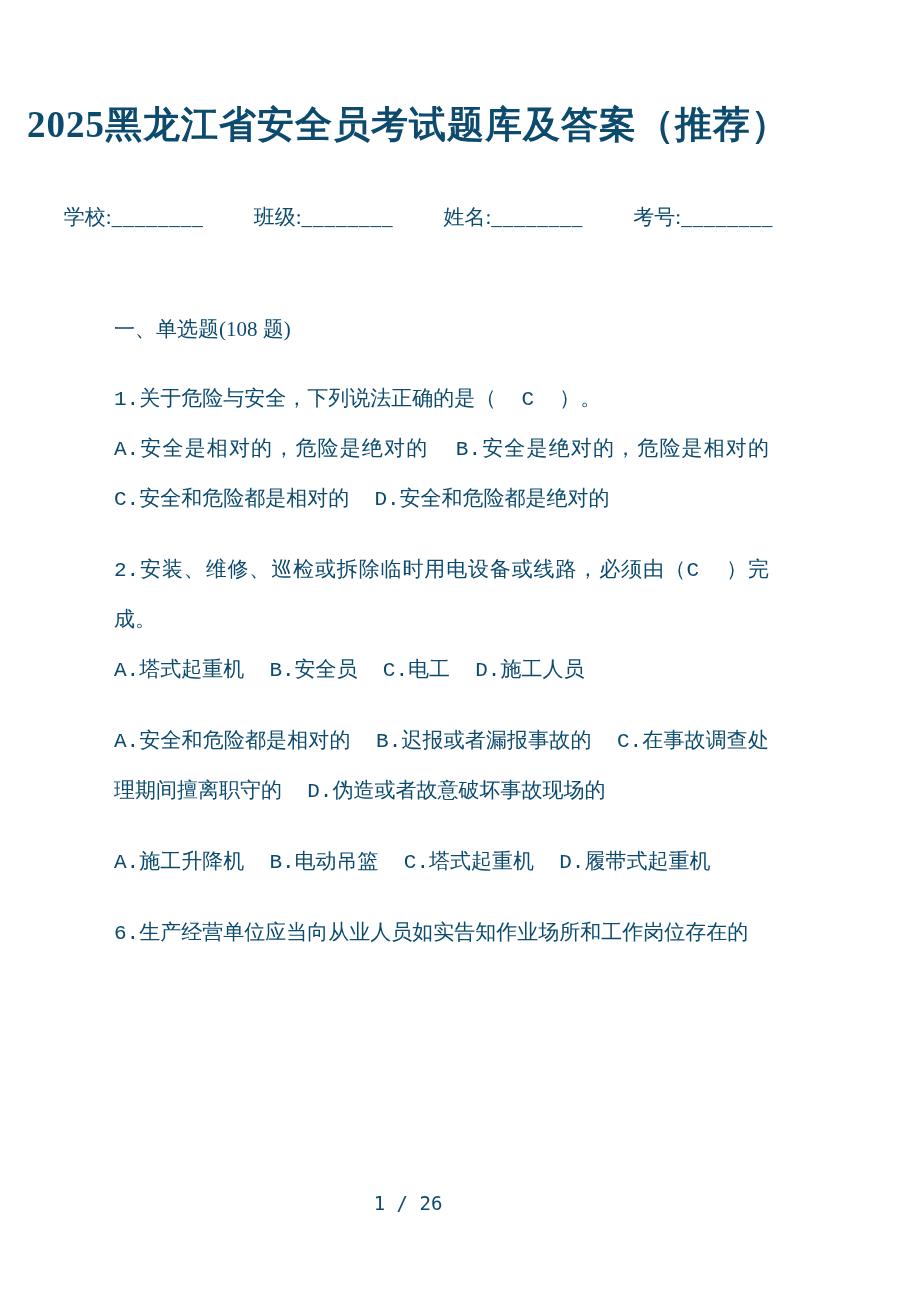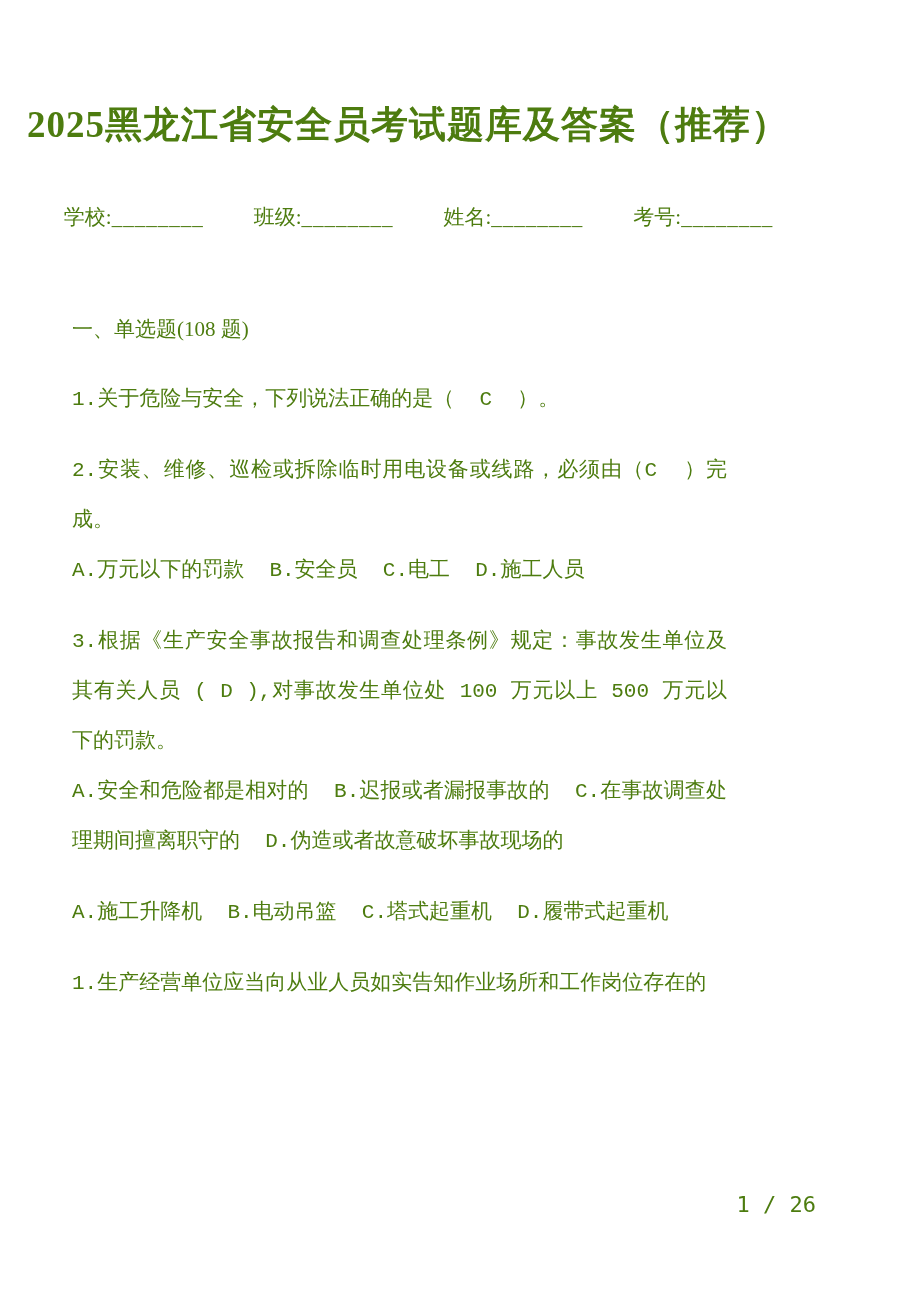--- a/index.html
+++ b/index.html
@@ -12,7 +12,7 @@
     width: 816px;
     height: 1302px;
     background: #ffffff;
-    color: #4d7c0f;
+    color: #0c4a6e;
     font-family: "Liberation Serif", "DejaVu Serif", serif;
     overflow: hidden;
   }

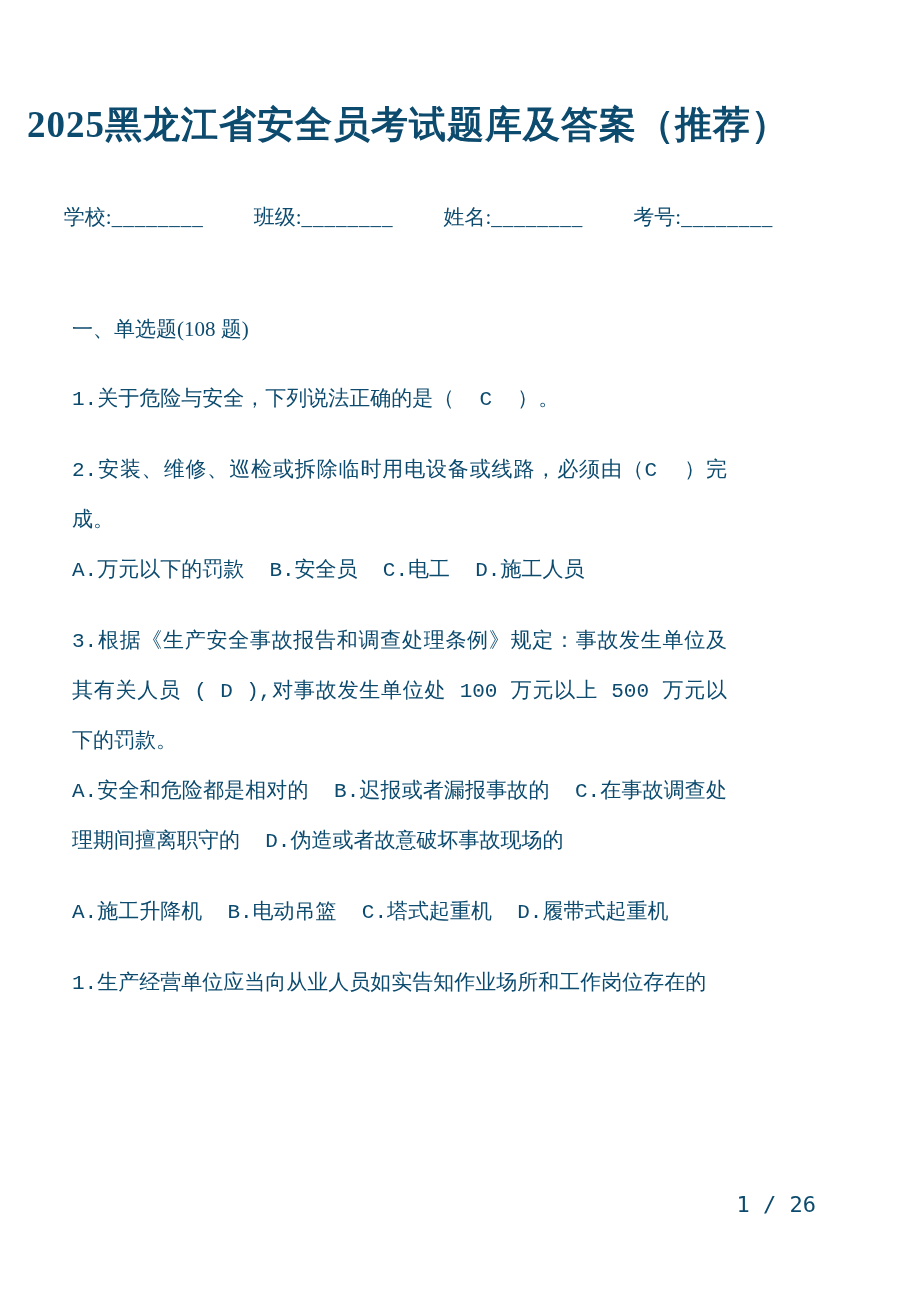--- a/index.html
+++ b/index.html
@@ -39,7 +39,7 @@
     letter-spacing: 1px;
   }
   .content {
-    margin: 48px 0 0 72px;
+    margin: 48px 0 0 114px;
     width: 655px;
     font-size: 21px;
     line-height: 50px;

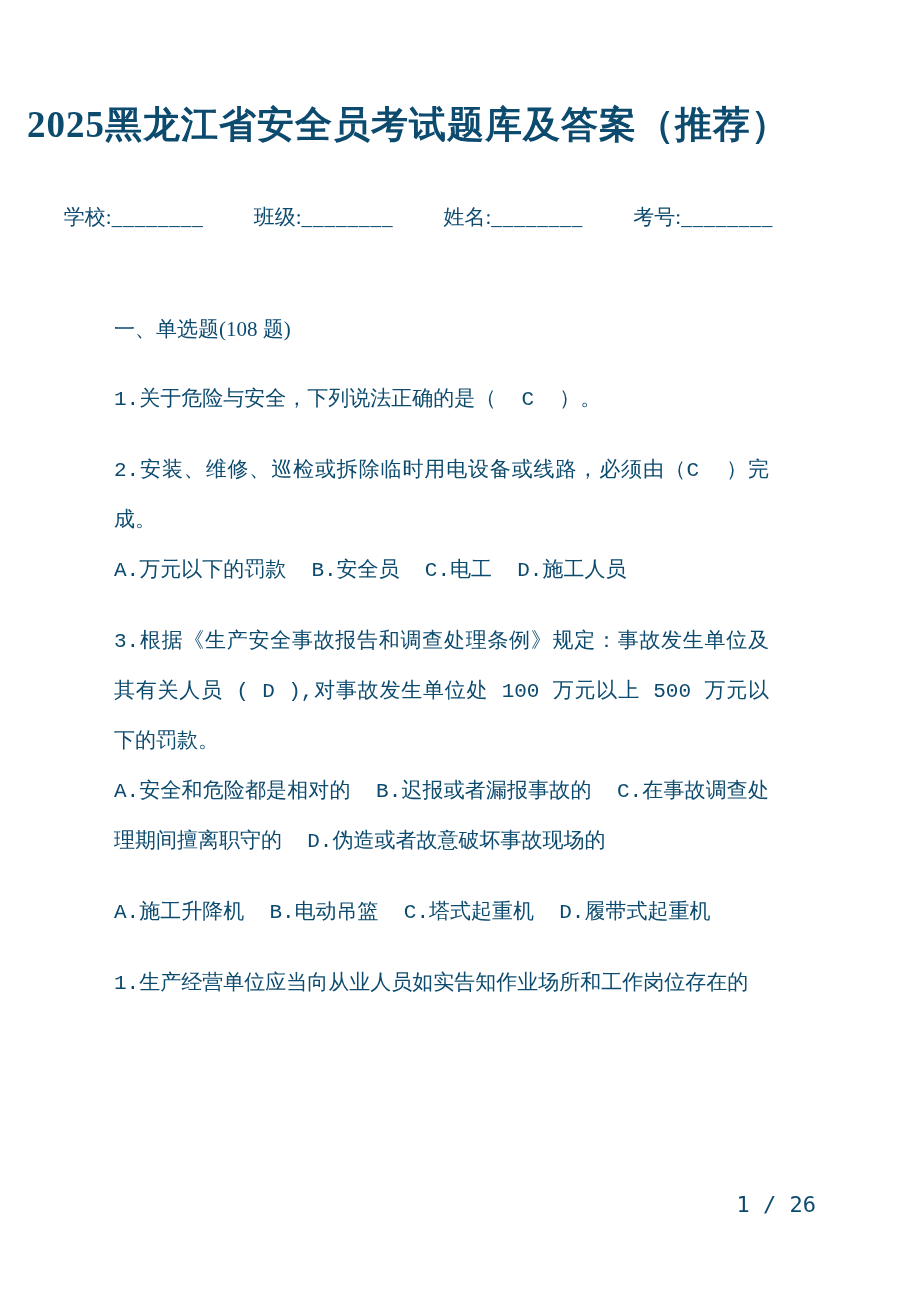--- a/index.html
+++ b/index.html
@@ -85,6 +85,7 @@
 
     <div class="question">
       <p>1.关于危险与安全，下列说法正确的是（  C  ）。</p>
+      <p>A.安全是相对的，危险是绝对的  B.安全是绝对的，危险是相对的  C.安全和危险都是相对的  D.安全和危险都是绝对的</p>
     </div>
 
     <div class="question">

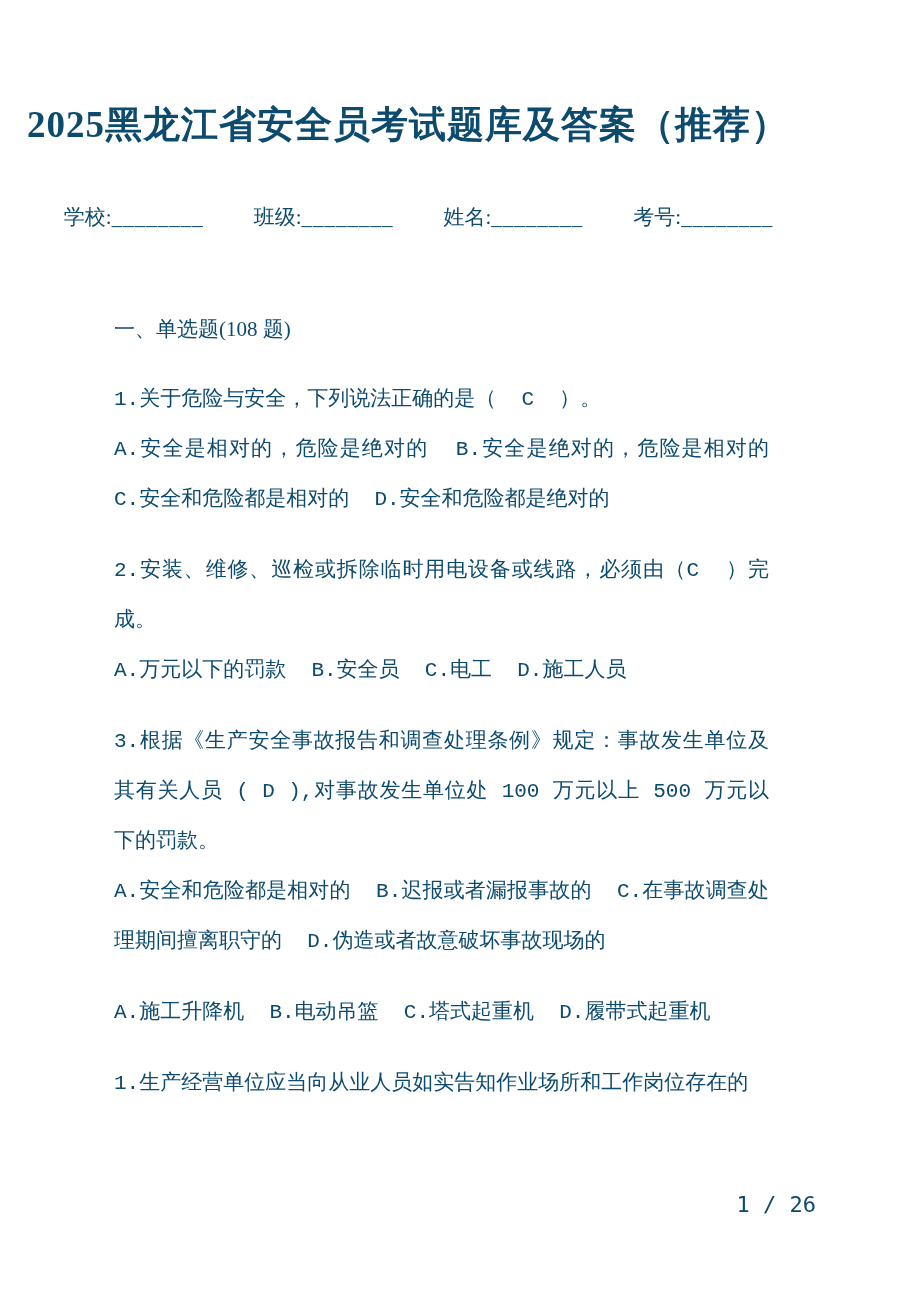--- a/index.html
+++ b/index.html
@@ -90,7 +90,7 @@
 
     <div class="question">
       <p>2.安装、维修、巡检或拆除临时用电设备或线路，必须由（C  ）完成。</p>
-      <p>A.万元以下的罚款  B.安全员  C.电工  D.施工人员</p>
+      <p>A.塔式起重机  B.安全员  C.电工  D.施工人员</p>
     </div>
 
     <div class="question">

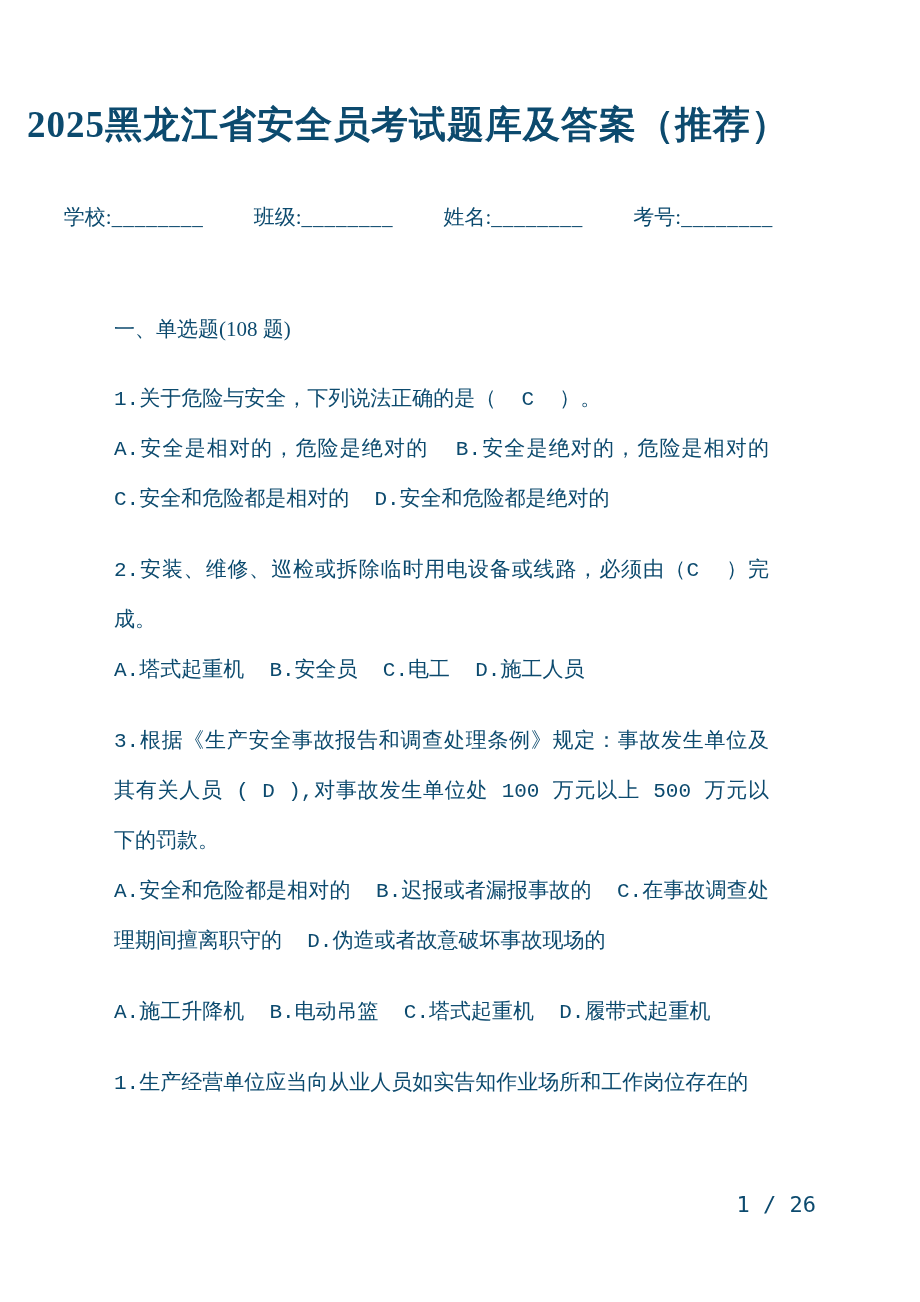--- a/index.html
+++ b/index.html
@@ -94,7 +94,6 @@
     </div>
 
     <div class="question">
-      <p>3.根据《生产安全事故报告和调查处理条例》规定：事故发生单位及其有关人员 ( D ),对事故发生单位处 100 万元以上 500 万元以下的罚款。</p>
       <p>A.安全和危险都是相对的  B.迟报或者漏报事故的  C.在事故调查处理期间擅离职守的  D.伪造或者故意破坏事故现场的</p>
     </div>
 

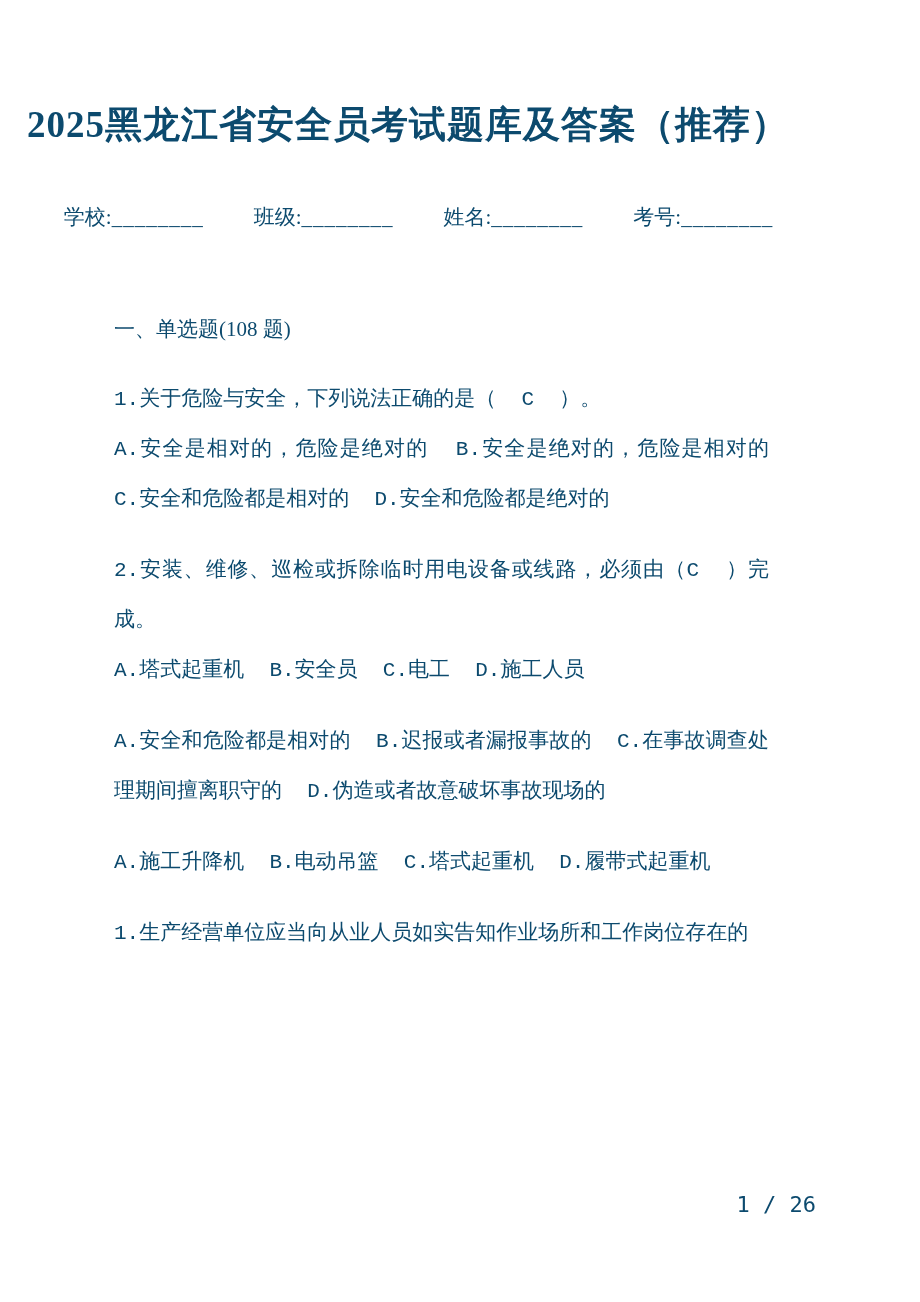--- a/index.html
+++ b/index.html
@@ -105,7 +105,7 @@
     </div>
 
     <div class="question">
-      <p>1.生产经营单位应当向从业人员如实告知作业场所和工作岗位存在的</p>
+      <p>6.生产经营单位应当向从业人员如实告知作业场所和工作岗位存在的</p>
     </div>
 
   </div>

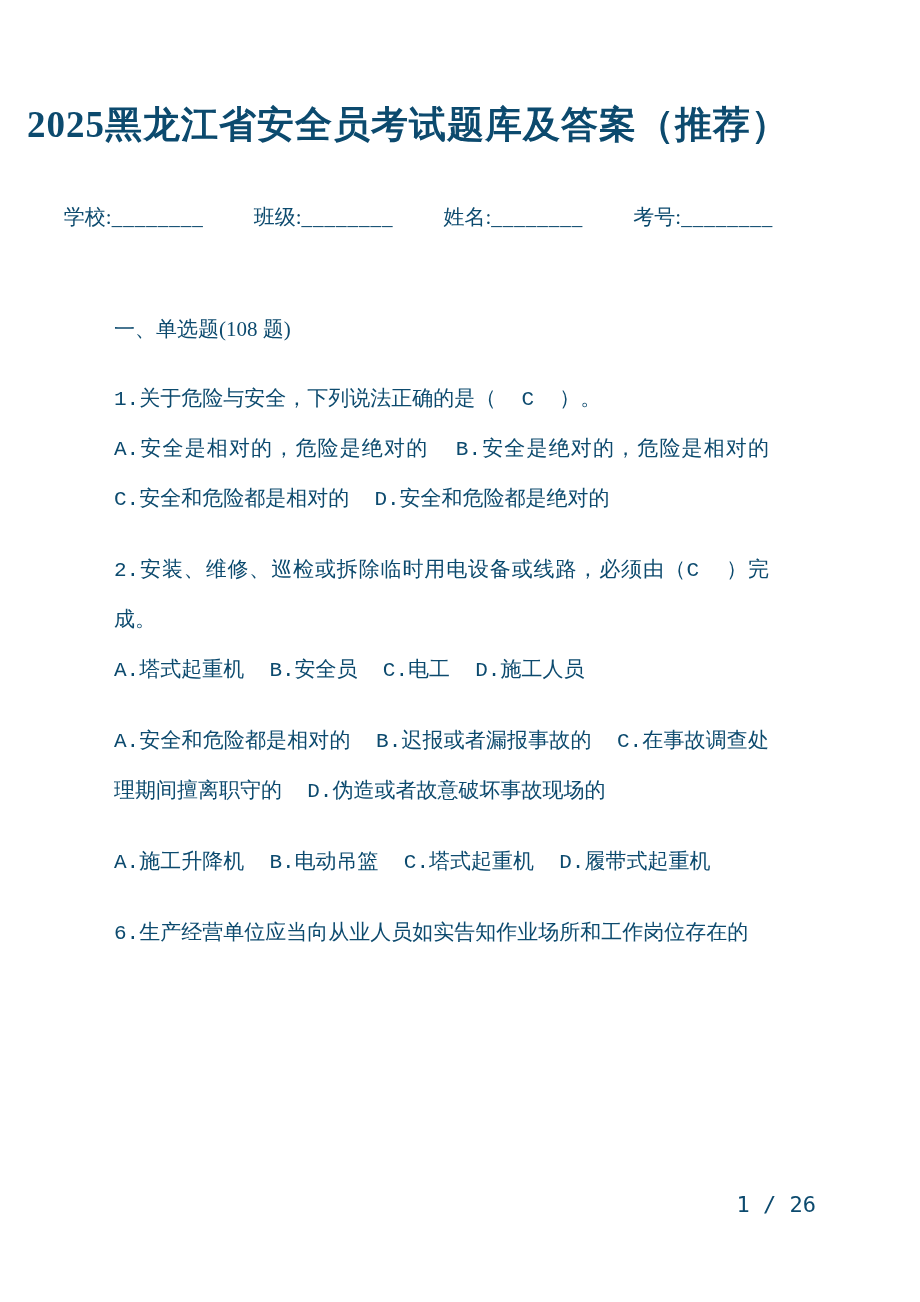--- a/index.html
+++ b/index.html
@@ -62,9 +62,9 @@
     top: 1192px;
     left: 0;
     right: 0;
-    text-align: right;
+    text-align: center;
     font-family: "DejaVu Sans Mono", monospace;
-    font-size: 22px;
+    font-size: 19px;
     white-space: pre;
   }
 </style>

